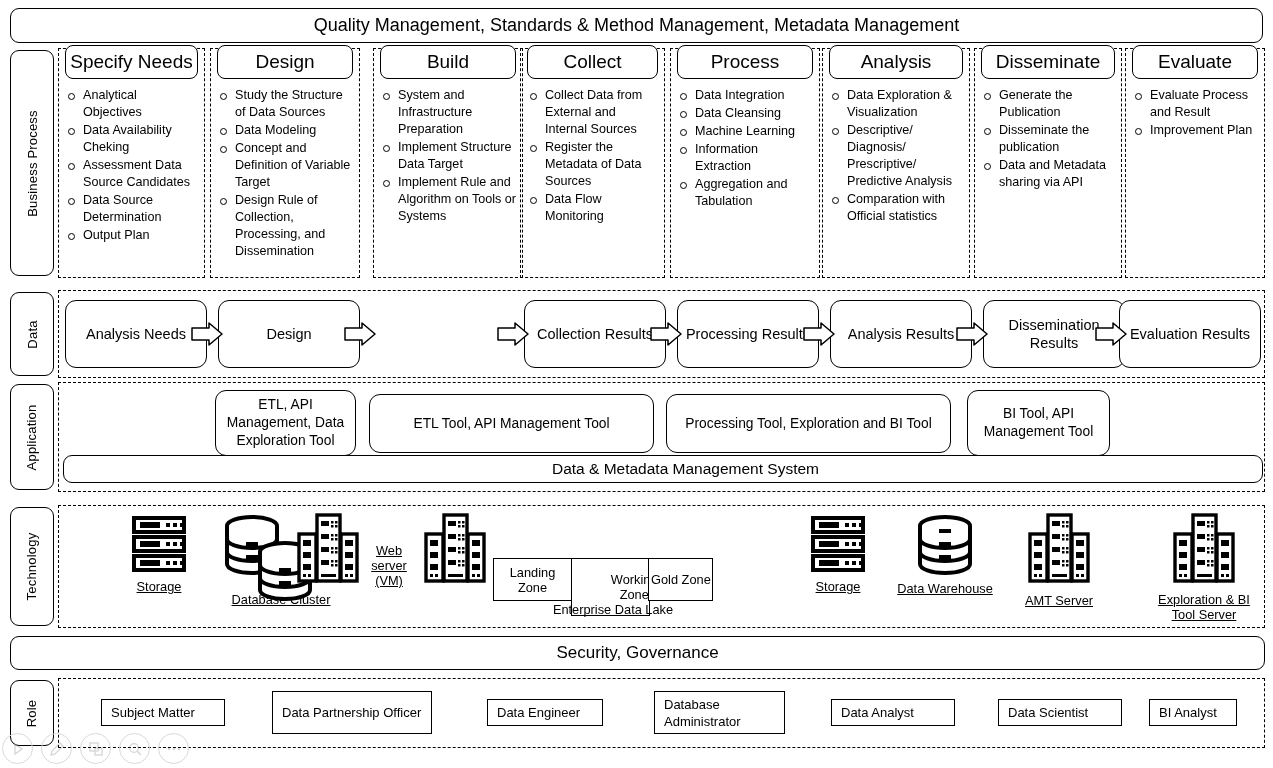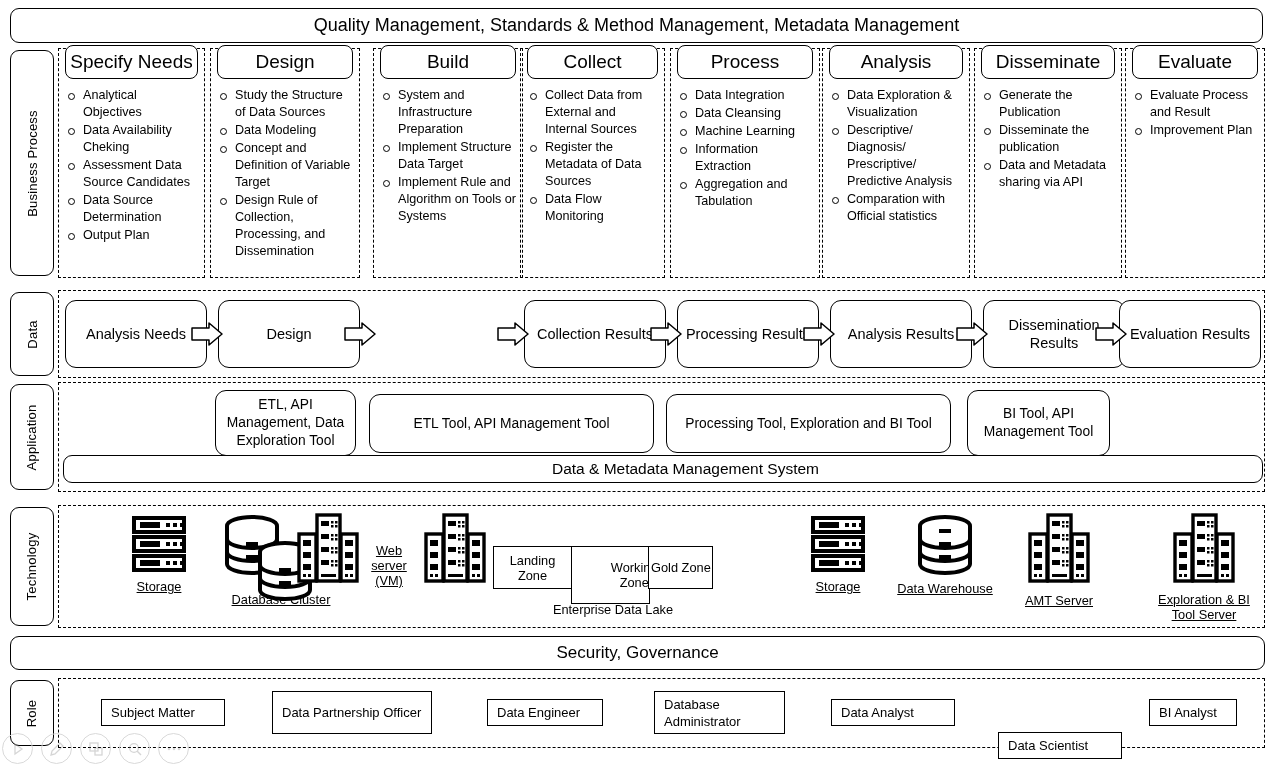--- a/index.html
+++ b/index.html
@@ -457,7 +457,7 @@
       </span>
     </div>
 
-    <div class="zone-row" style="left:434px; top:40px;">
+    <div class="zone-row" style="left:434px; top:52px;">
       <div class="zone" style="width:79px; height:43px;">Landing Zone</div>
       <div class="zone" style="width:79px; height:58px;padding-left:48px;">Working Zone</div>
       <div class="zone" style="width:65px; height:43px;">Gold Zone</div>

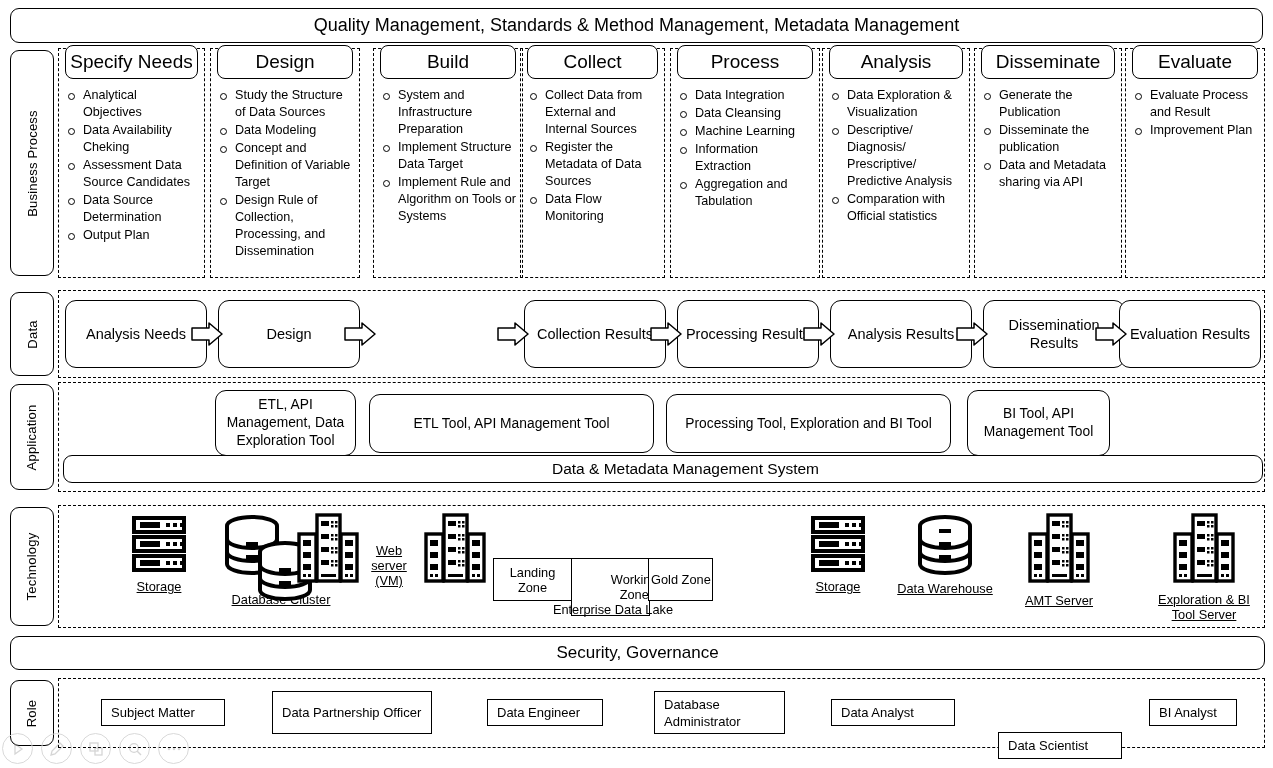--- a/index.html
+++ b/index.html
@@ -615,7 +615,7 @@
     <div class="role-box" style="left:428px; top:20px; width:116px; height:27px;">Data Engineer</div>
     <div class="role-box" style="left:595px; top:12px; width:131px; height:43px;">Database Administrator</div>
     <div class="role-box" style="left:772px; top:20px; width:124px; height:27px;">Data Analyst</div>
-    <div class="role-box" style="left:939px; top:20px; width:124px; height:27px;margin-top:33px;">Data Scientist</div>
+    <div class="role-box" style="left:939px; top:20px; width:124px; height:27px;">Data Scientist</div>
     <div class="role-box" style="left:1090px;top:20px; width:88px;  height:27px;">BI Analyst</div>
   </div>
 

